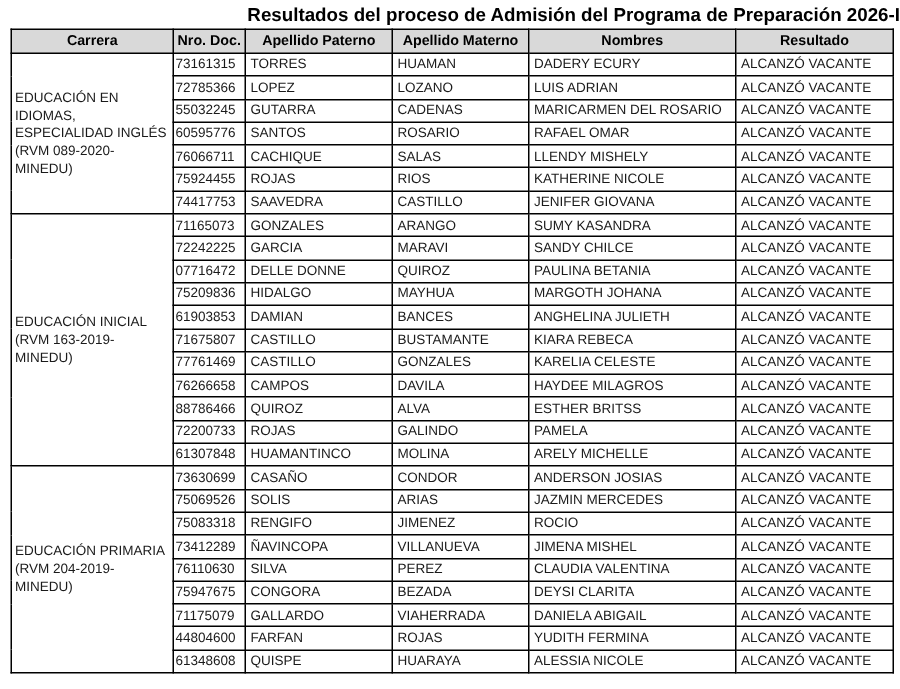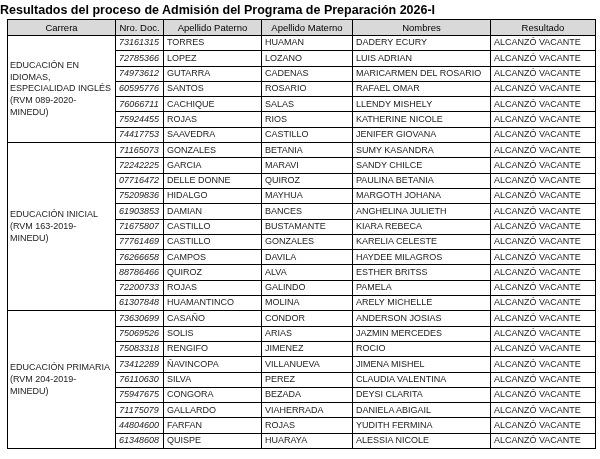--- a/index.html
+++ b/index.html
@@ -21,7 +21,7 @@
     font-size:12.5px;
     font-weight:bold;
     color:#000;
-    text-align:left;
+    text-align:right;
     padding:3px 0 2px 0;
     letter-spacing:0;
   }

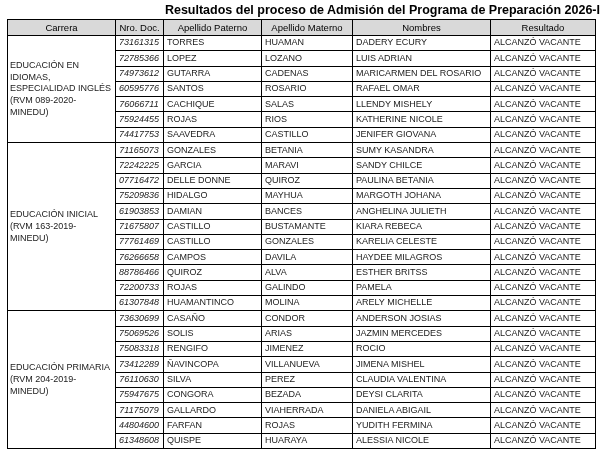--- a/index.html
+++ b/index.html
@@ -36,7 +36,7 @@
     background:var(--header-bg);
     border:1.5px solid var(--border-color);
     font-size:9.5px;
-    font-weight:normal;
+    font-weight:bold;
     color:#000;
     padding:2px 1px;
     height:15px;

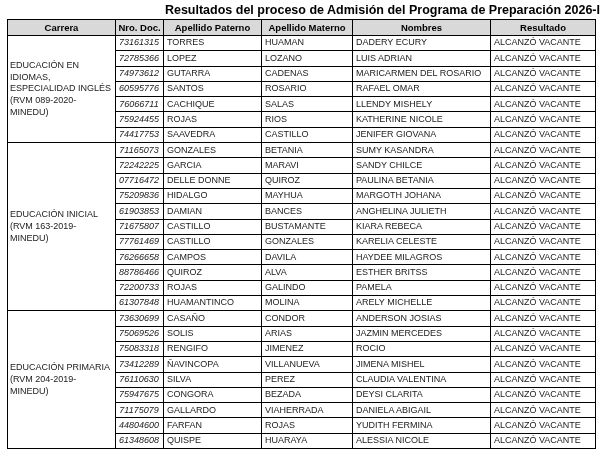--- a/index.html
+++ b/index.html
@@ -56,10 +56,9 @@
     vertical-align:middle;
   }
   td.num{
-    text-align:center;
+    text-align:left;
     padding-right:2px;
     padding-left:1px;
-    font-style:italic;
   }
   td.carrera{
     text-align:left;

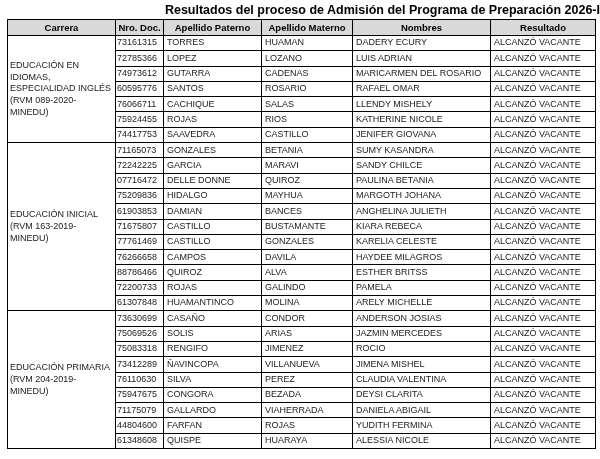--- a/index.html
+++ b/index.html
@@ -112,7 +112,7 @@
         <td>ALCANZÓ VACANTE</td>
       </tr>
       <tr>
-        <td class="num">74973612</td>
+        <td class="num">55032245</td>
         <td>GUTARRA</td>
         <td>CADENAS</td>
         <td>MARICARMEN DEL ROSARIO</td>

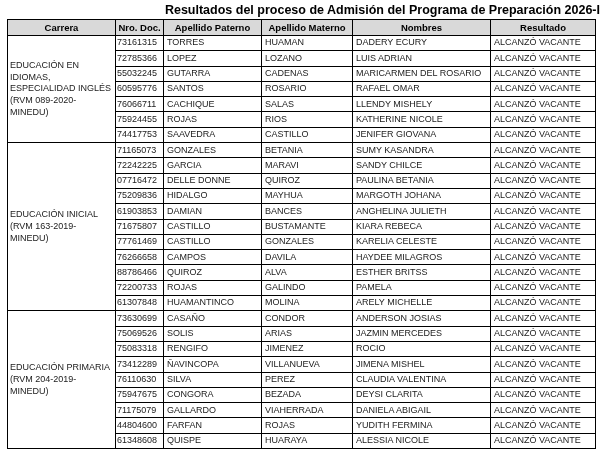--- a/index.html
+++ b/index.html
@@ -152,7 +152,7 @@
 MINEDU)</td>
         <td class="num">71165073</td>
         <td>GONZALES</td>
-        <td>BETANIA</td>
+        <td>ARANGO</td>
         <td>SUMY KASANDRA</td>
         <td>ALCANZÓ VACANTE</td>
       </tr>

